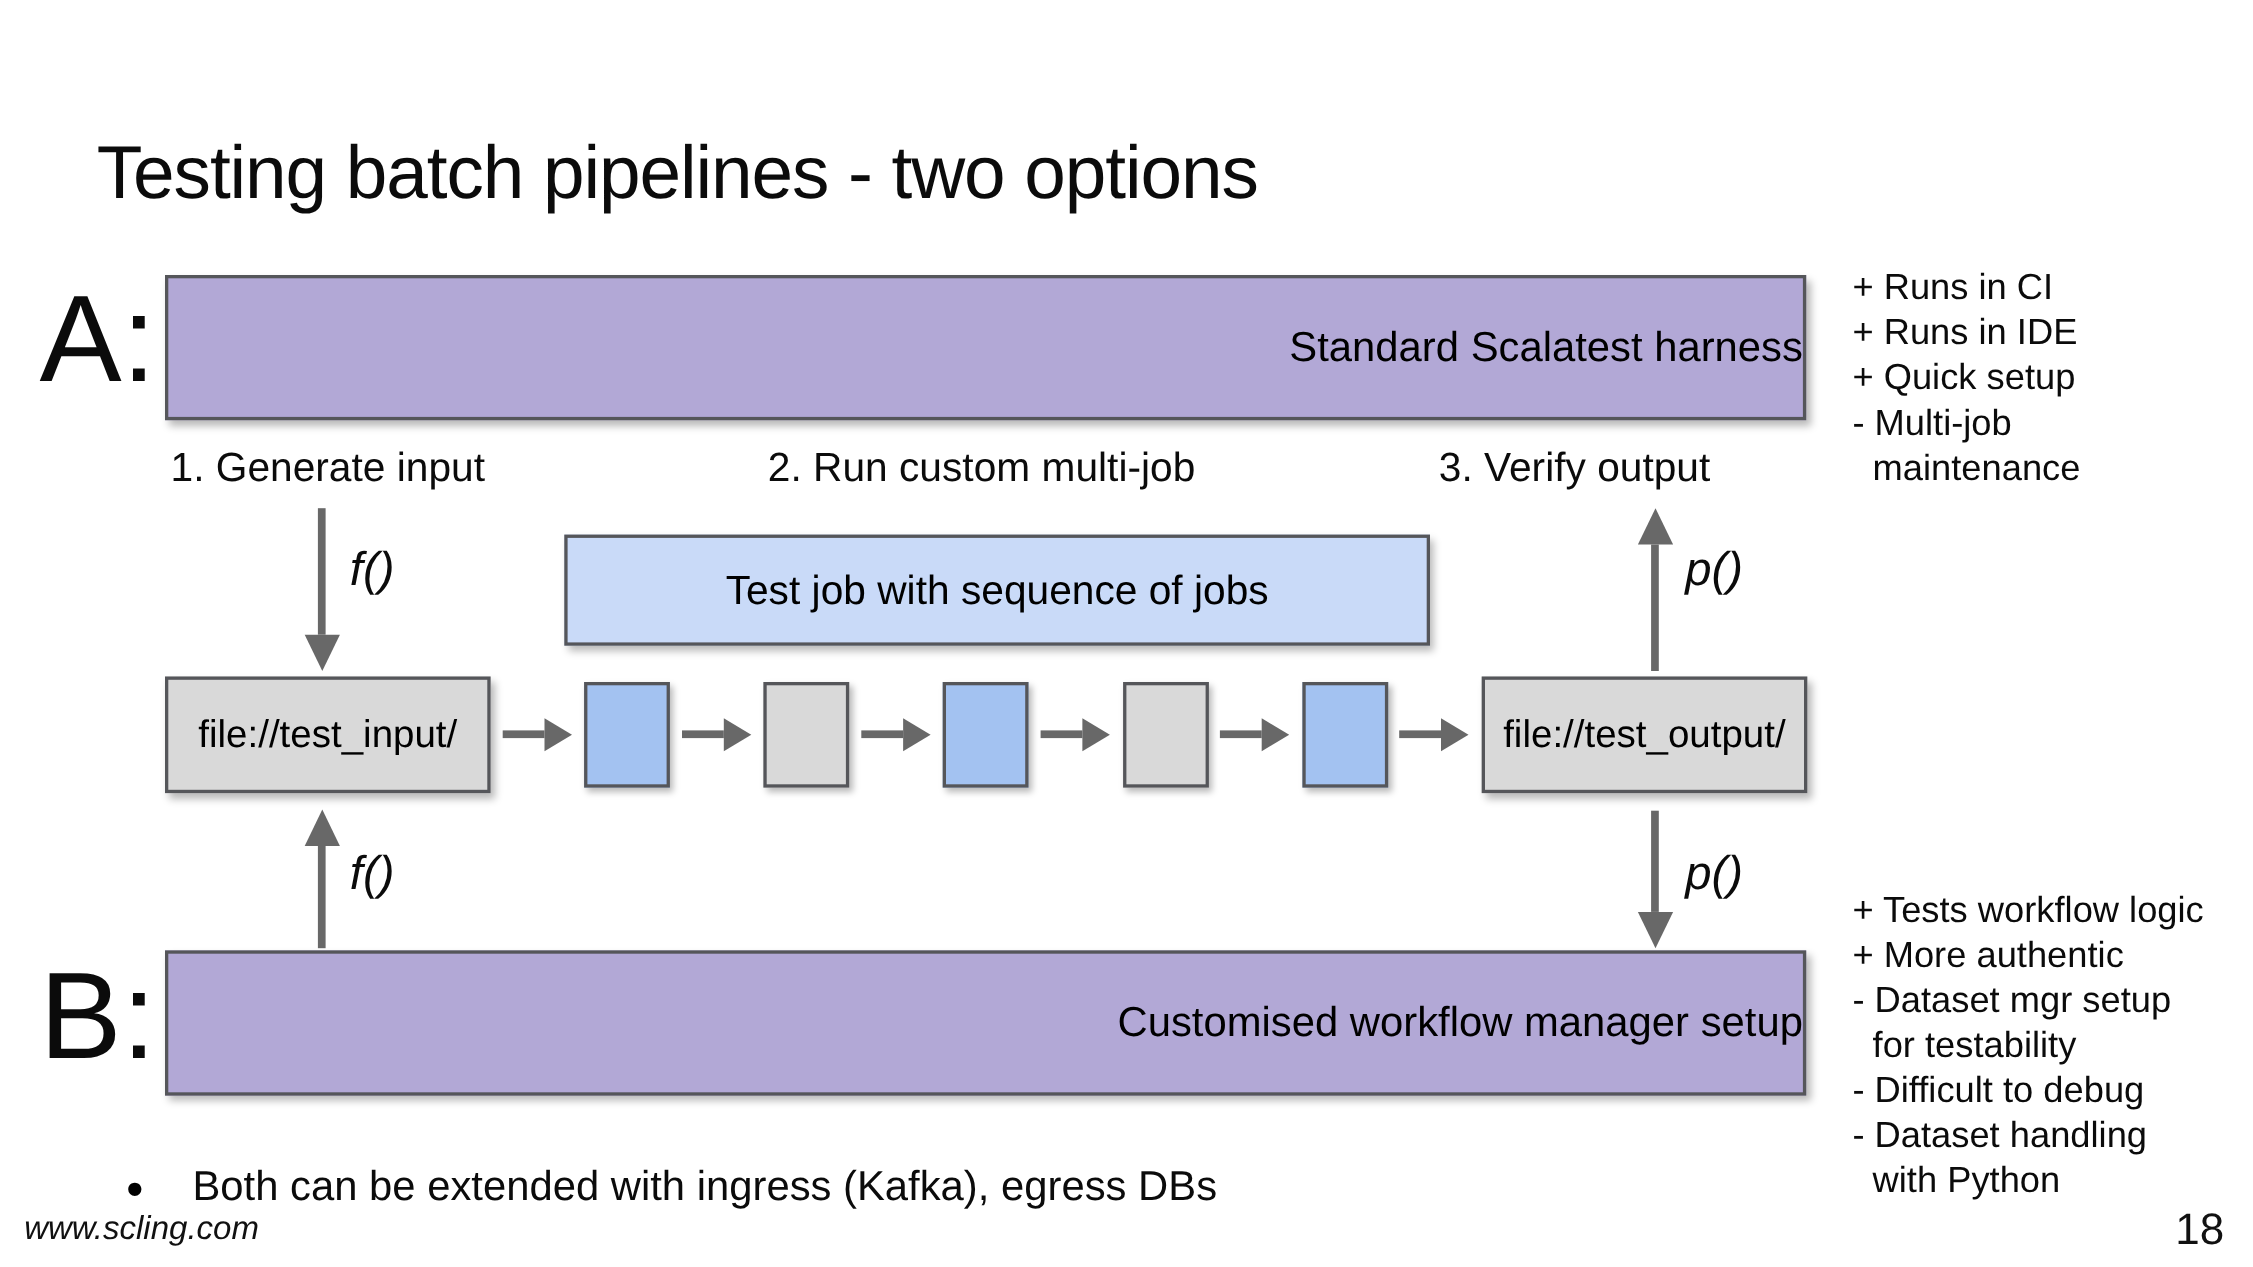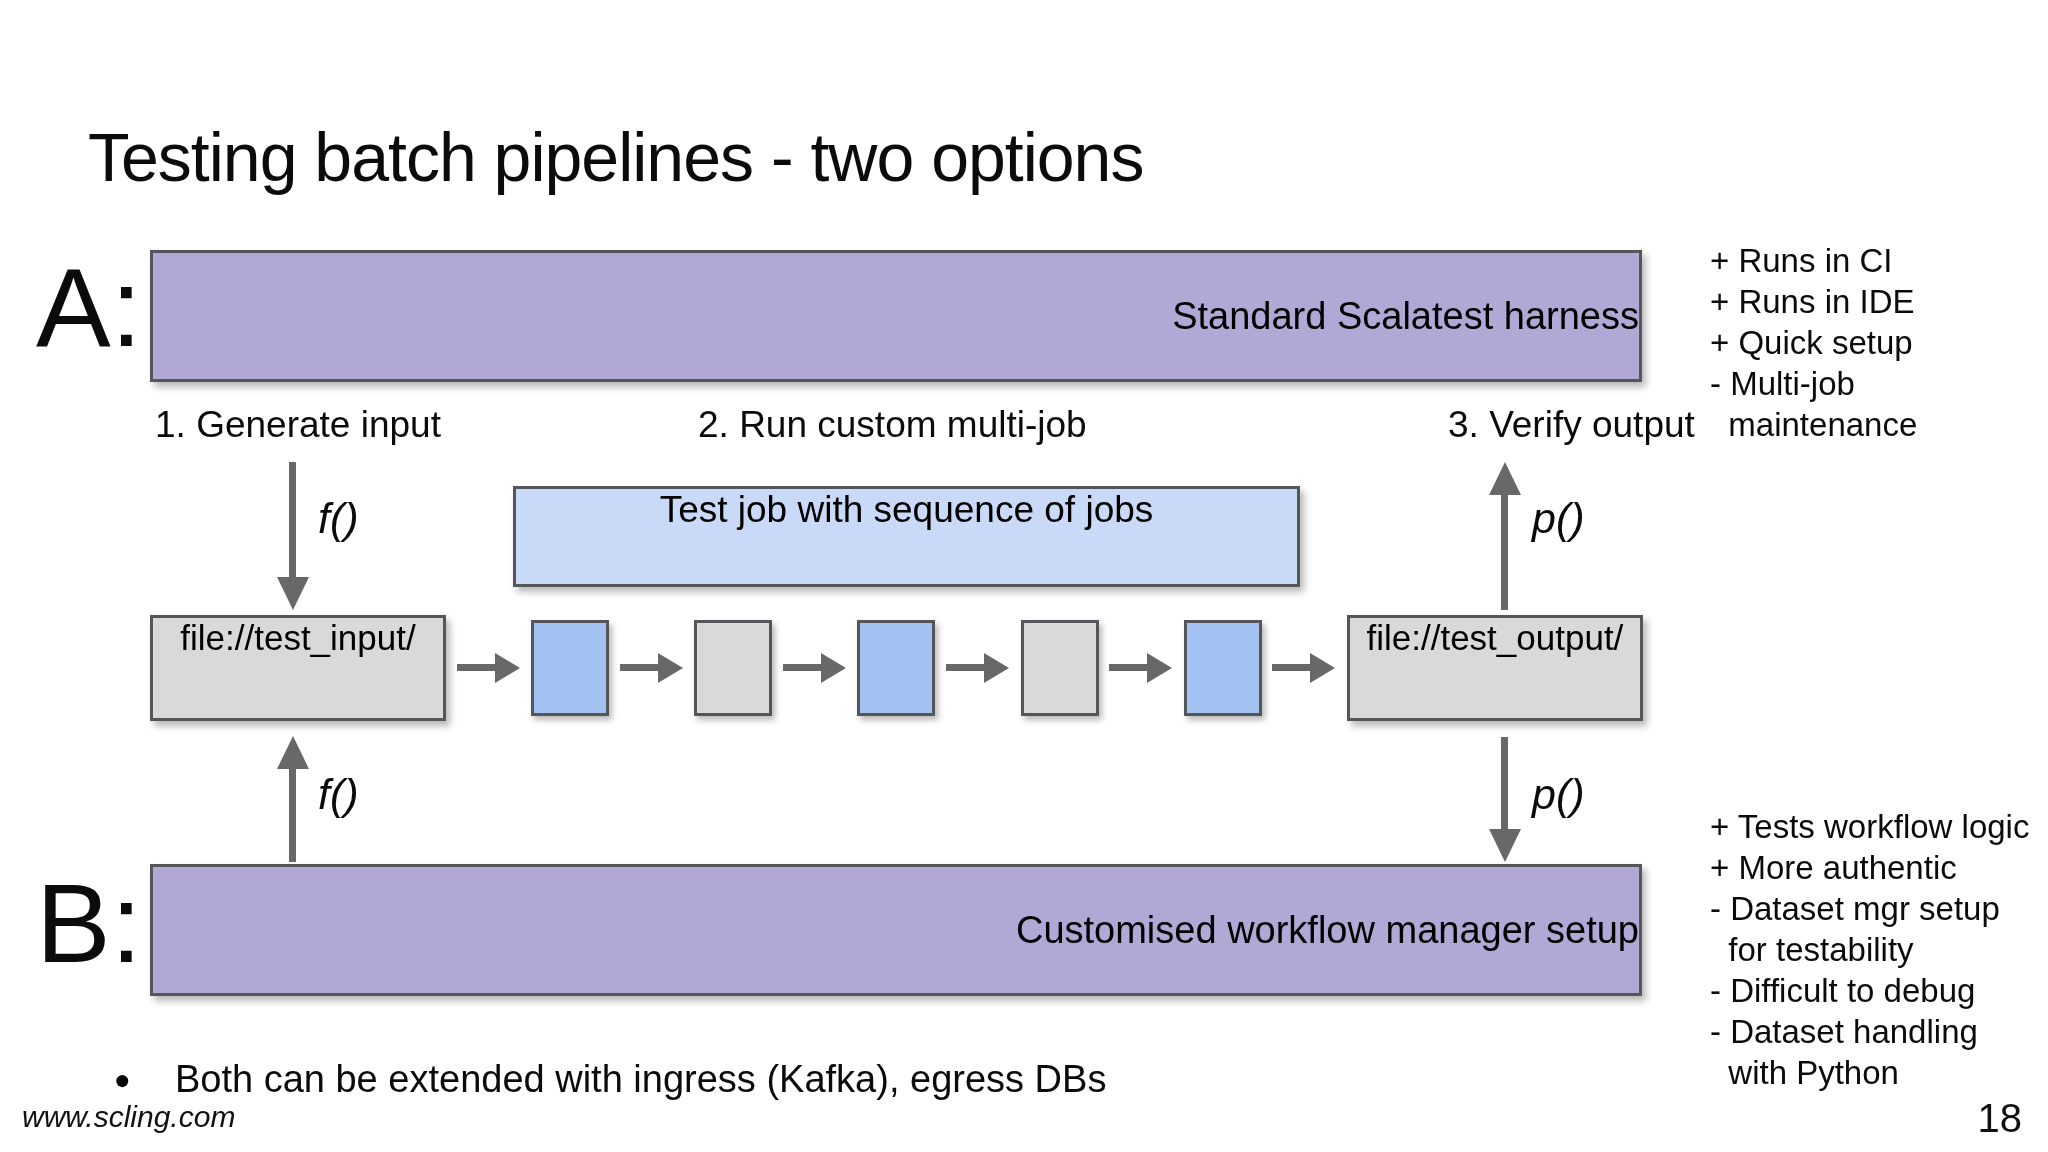--- a/index.html
+++ b/index.html
@@ -16,7 +16,7 @@
     box-shadow:4px 5px 7px rgba(0,0,0,0.28);
     font-size:38px;box-sizing:border-box;
   }
-  .notes{font-size:33px;line-height:41px;white-space:pre;color:#0b0b0b;margin-left:26px;}
+  .notes{font-size:33px;line-height:41px;white-space:pre;color:#0b0b0b;}
   .step{font-size:37px;white-space:nowrap;color:#0b0b0b;}
   .fbox{
     display:flex;align-items:flex-start;justify-content:center;

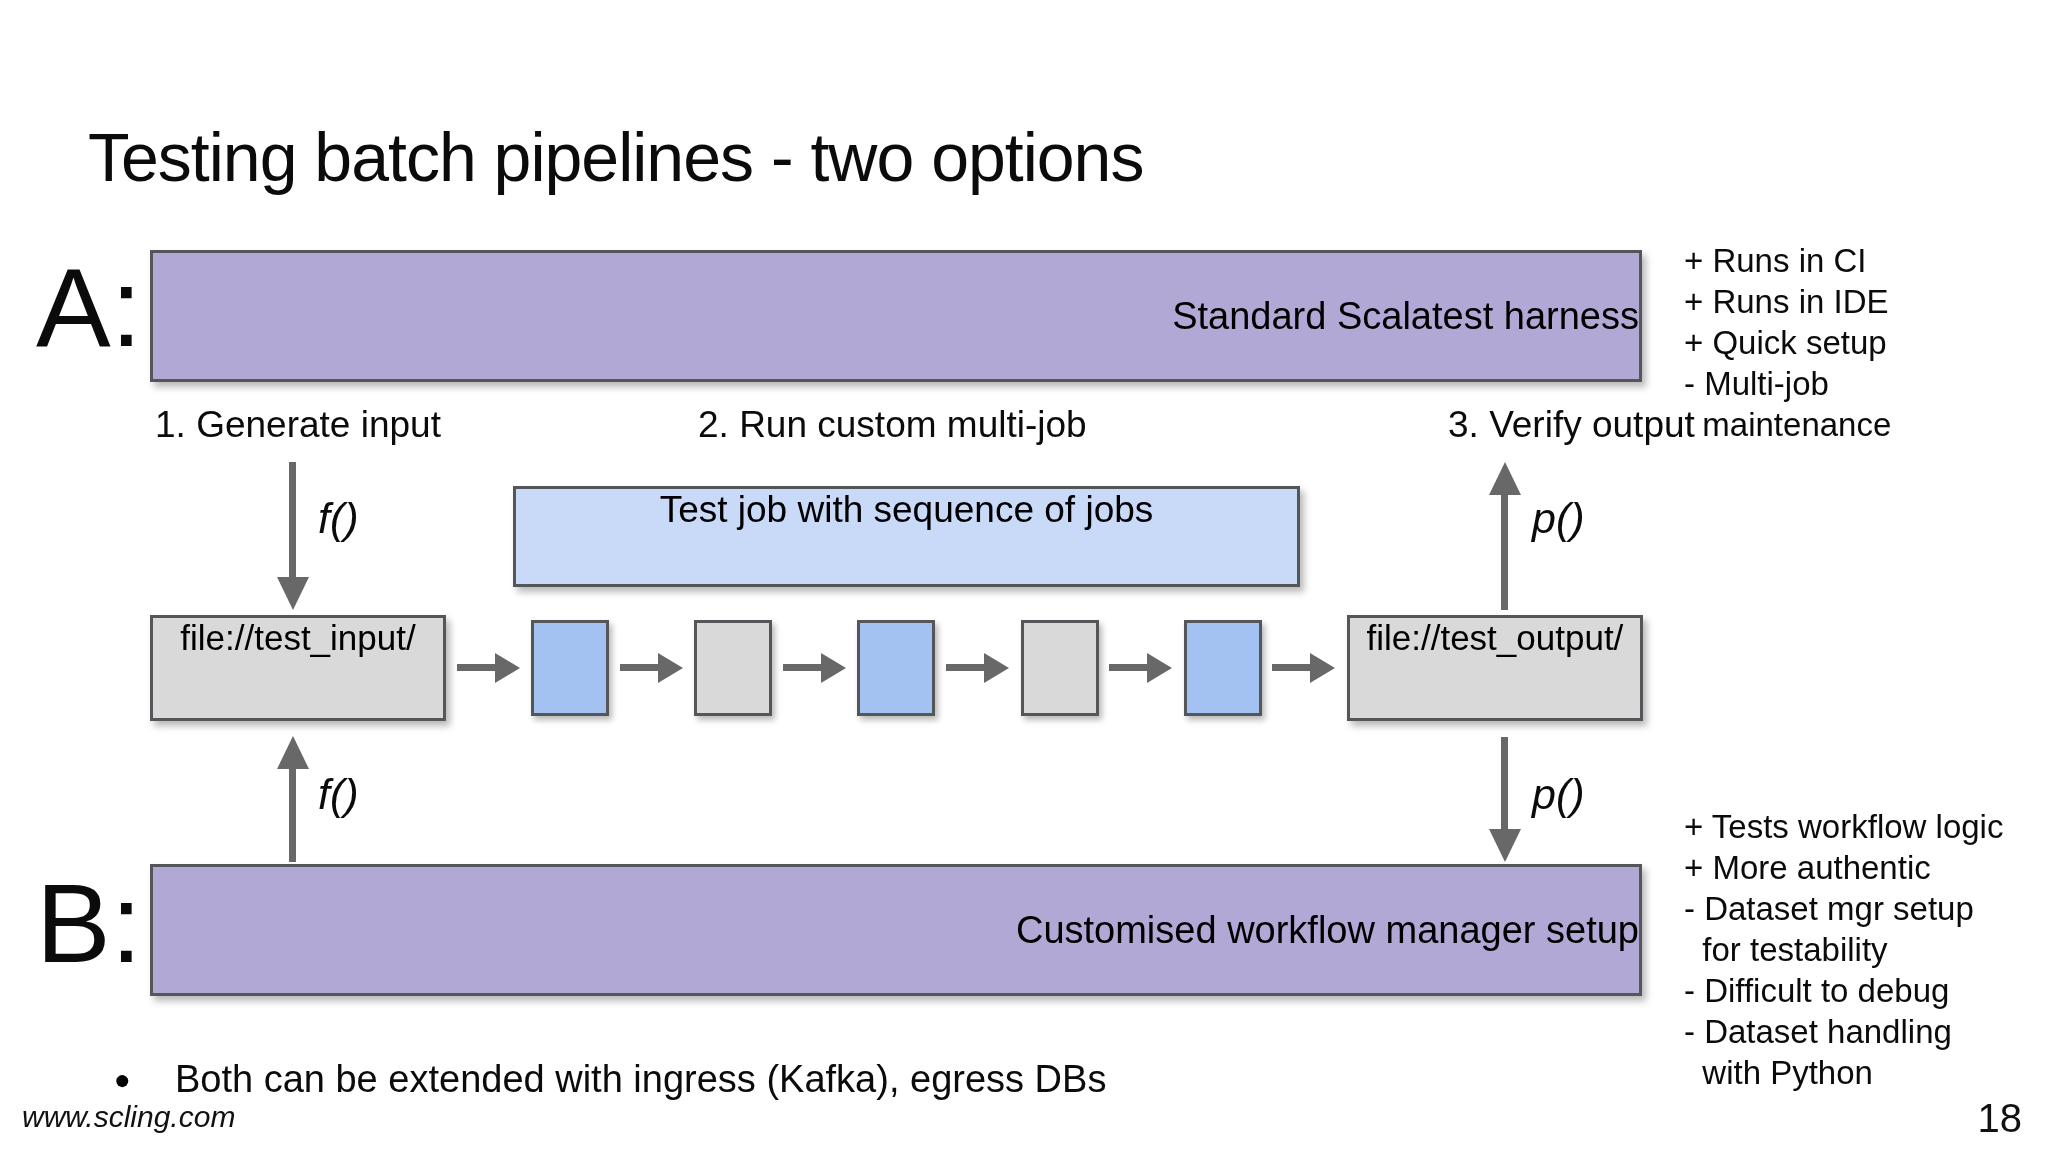--- a/index.html
+++ b/index.html
@@ -65,7 +65,7 @@
 
   <div class="abs step" style="left:155px;top:404px;">1. Generate input</div>
   <div class="abs step" style="left:698px;top:404px;">2. Run custom multi-job</div>
-  <div class="abs step" style="left:1448px;top:404px;">3. Verify output</div>
+  <div class="abs step" style="left:1308px;top:404px;">3. Verify output</div>
 
   <div class="varrow down" style="left:289px;top:462px;height:115px;">
       <span class="head"></span>

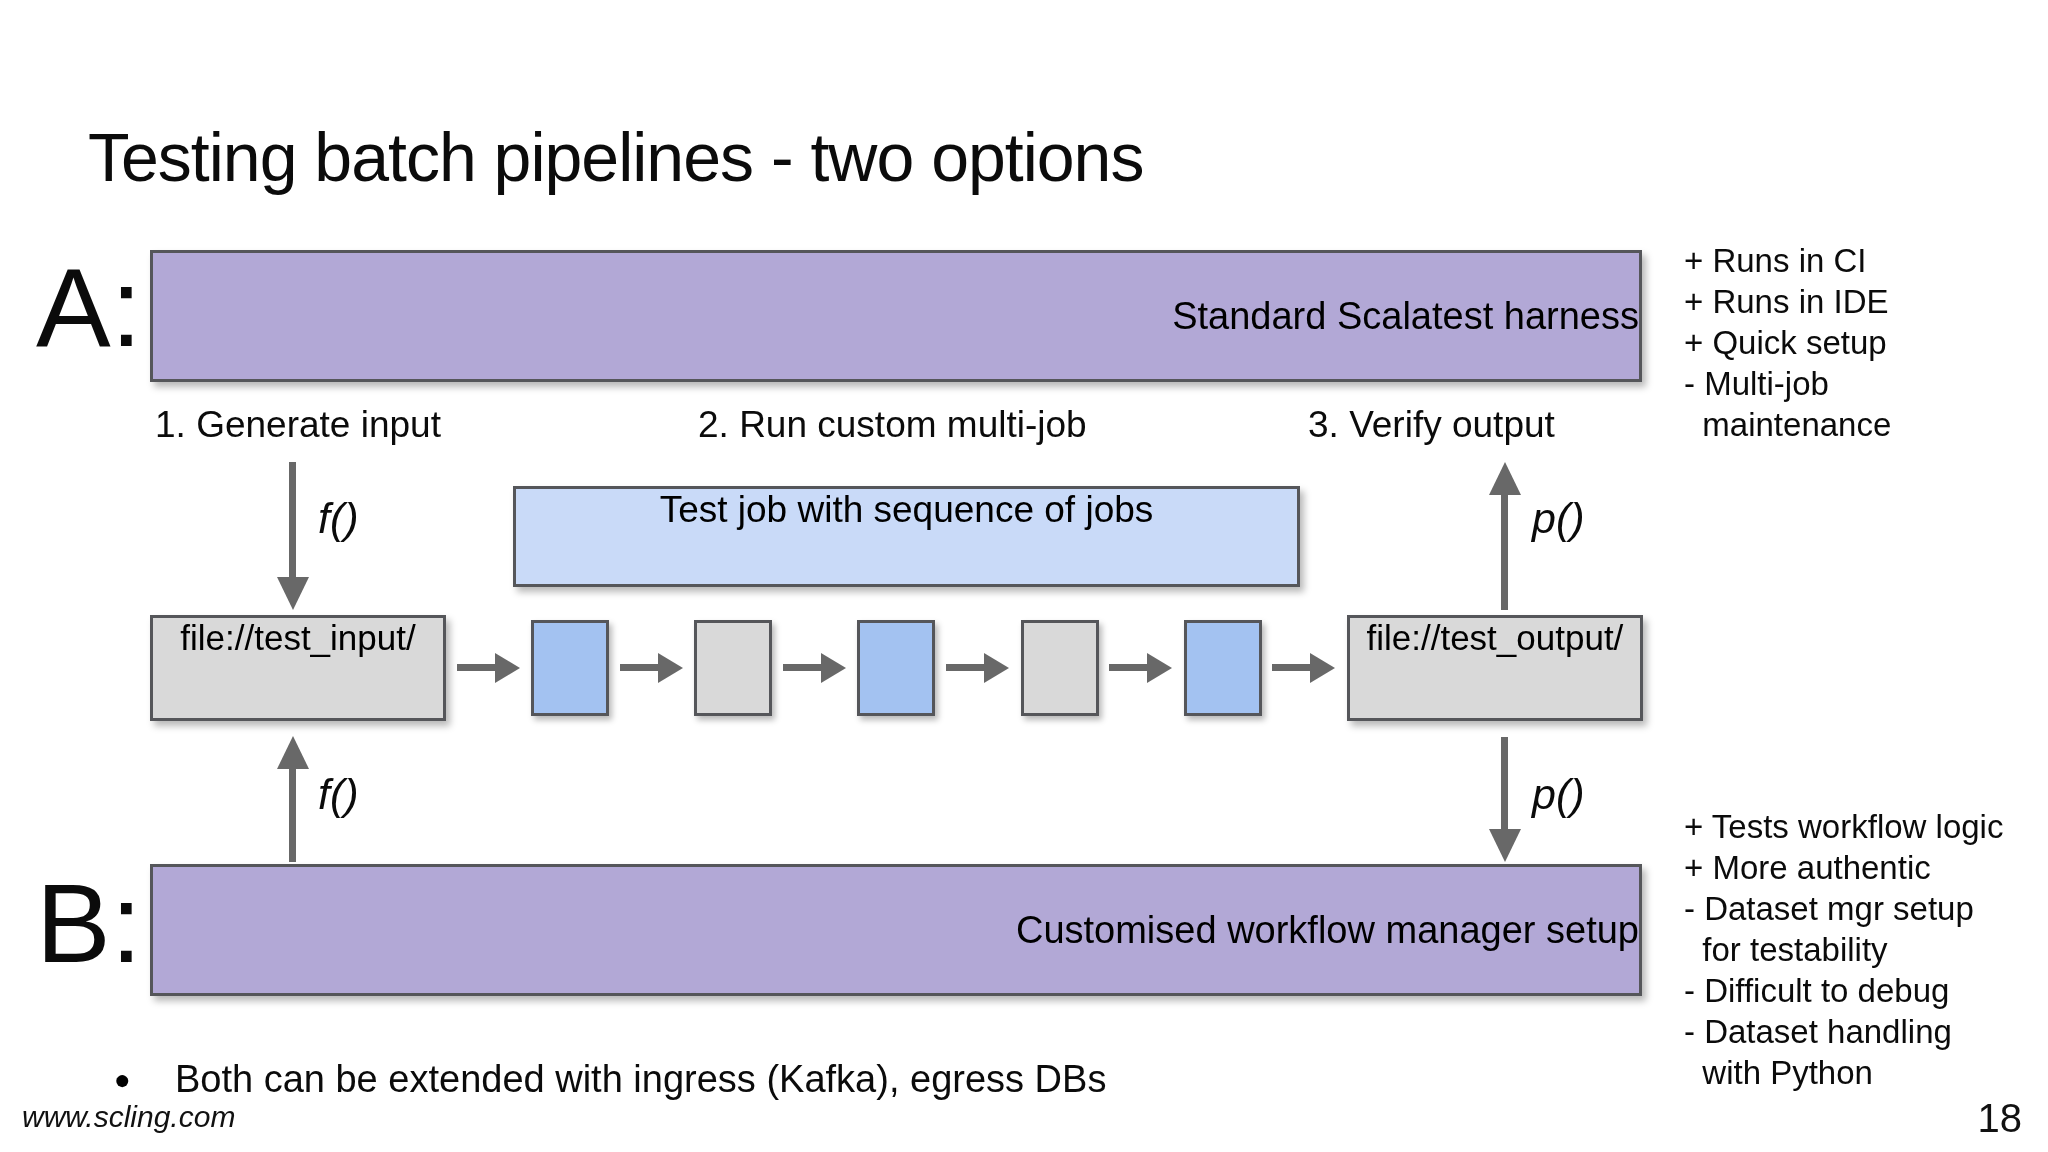--- a/index.html
+++ b/index.html
@@ -19,7 +19,7 @@
   .notes{font-size:33px;line-height:41px;white-space:pre;color:#0b0b0b;}
   .step{font-size:37px;white-space:nowrap;color:#0b0b0b;}
   .fbox{
-    display:flex;align-items:flex-start;justify-content:center;
+    display:flex;align-items:center;justify-content:center;
     border:3px solid var(--box_border);box-sizing:border-box;
     box-shadow:4px 5px 7px rgba(0,0,0,0.28);
   }

